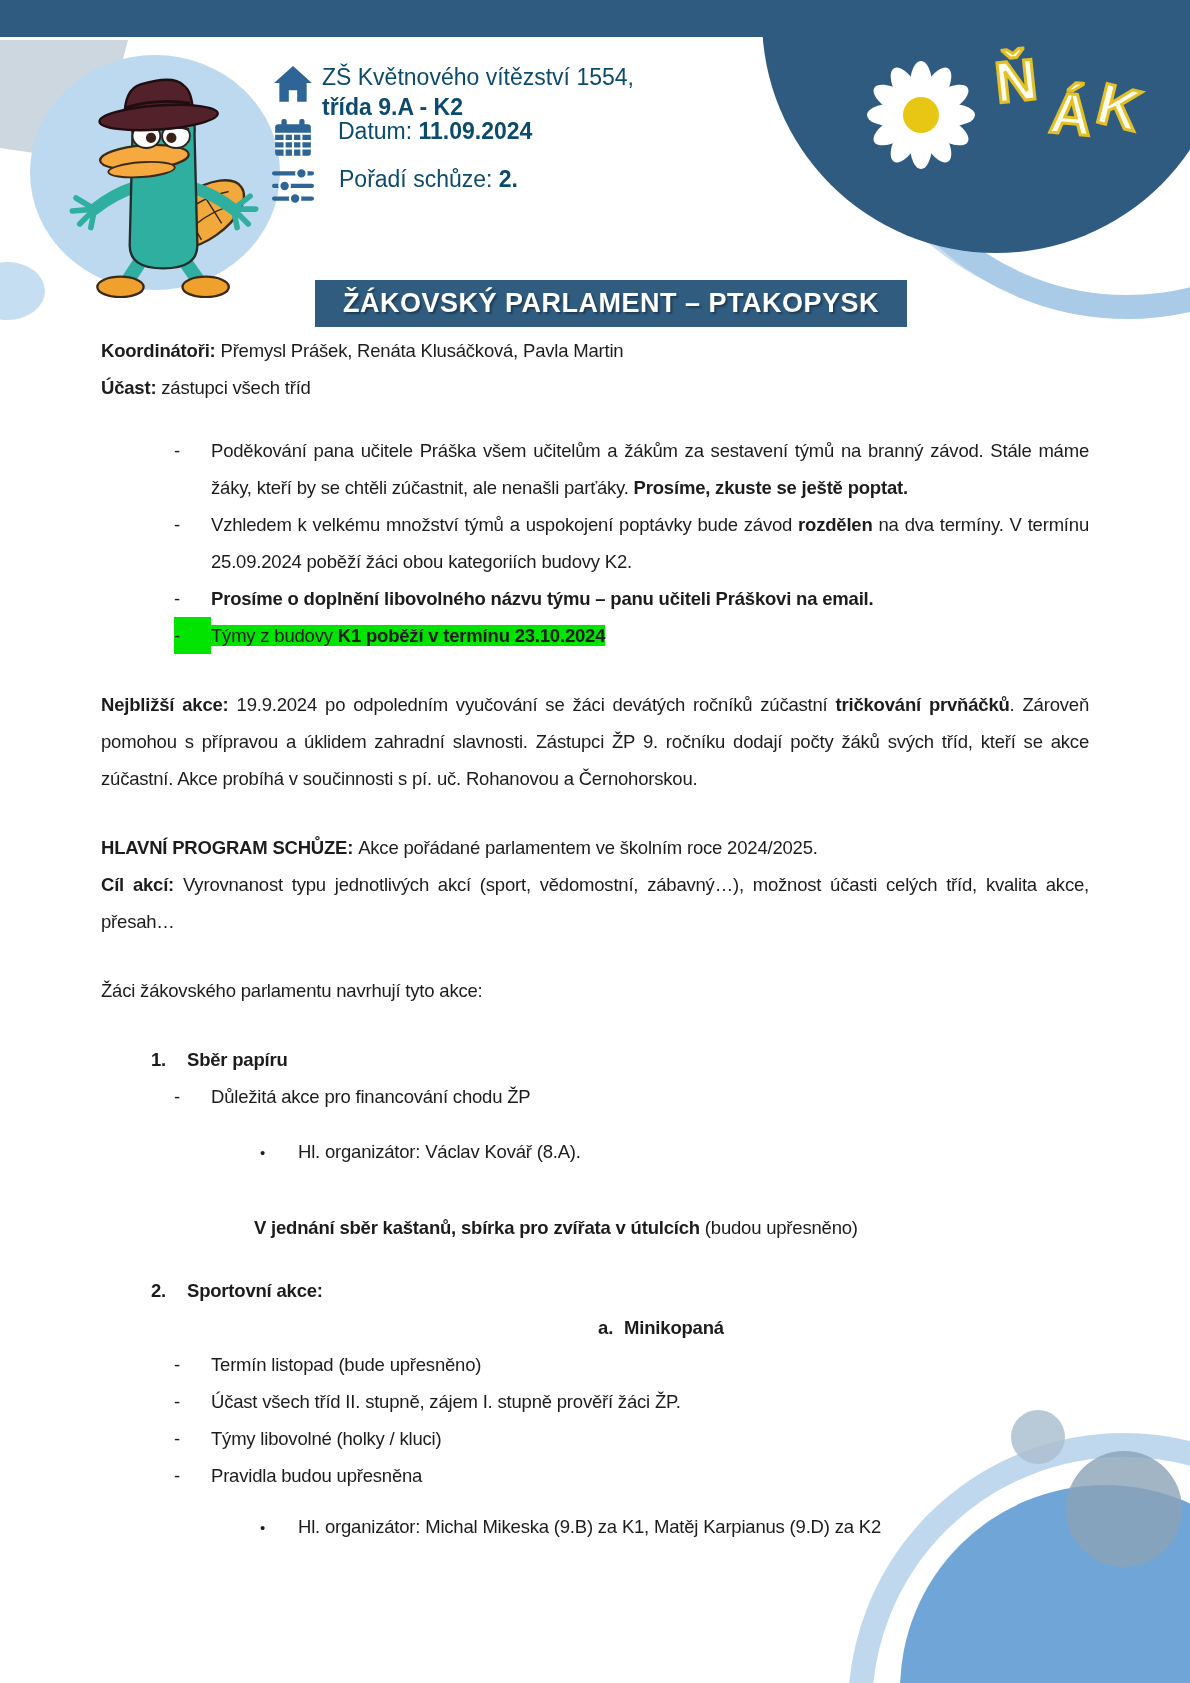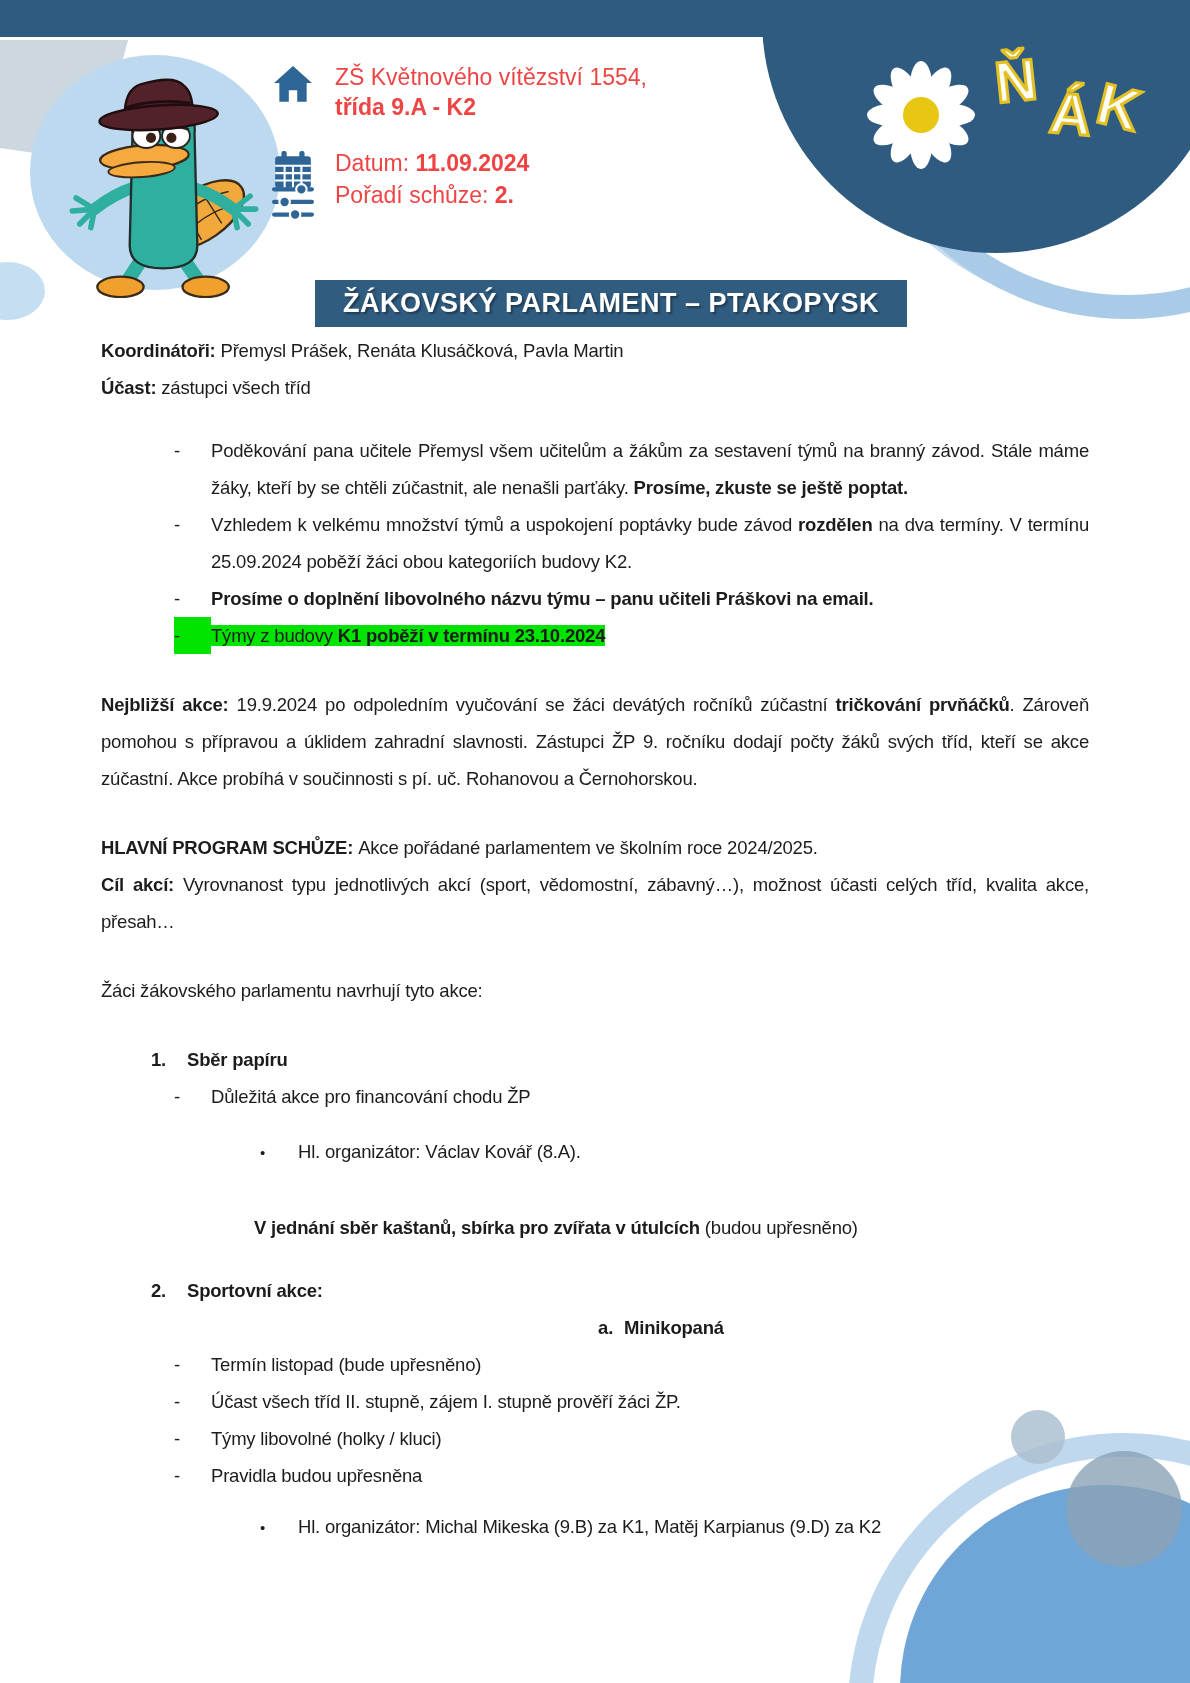--- a/index.html
+++ b/index.html
@@ -25,7 +25,7 @@
   
   .hrow{position:absolute;left:272px;display:flex;align-items:flex-start;}
   .hicon{width:42px;flex:0 0 42px;margin-top:2px;}
-  .htext{margin-left:21px;font-size:23px;color:#ef4444;line-height:30px;}
+  .htext{margin-left:8px;font-size:23px;color:#0c4a6e;line-height:30px;}
   .htext b{font-weight:bold;}
   
   .titlebar{position:absolute;left:315px;top:280px;width:592px;height:47px;background:#305C80;

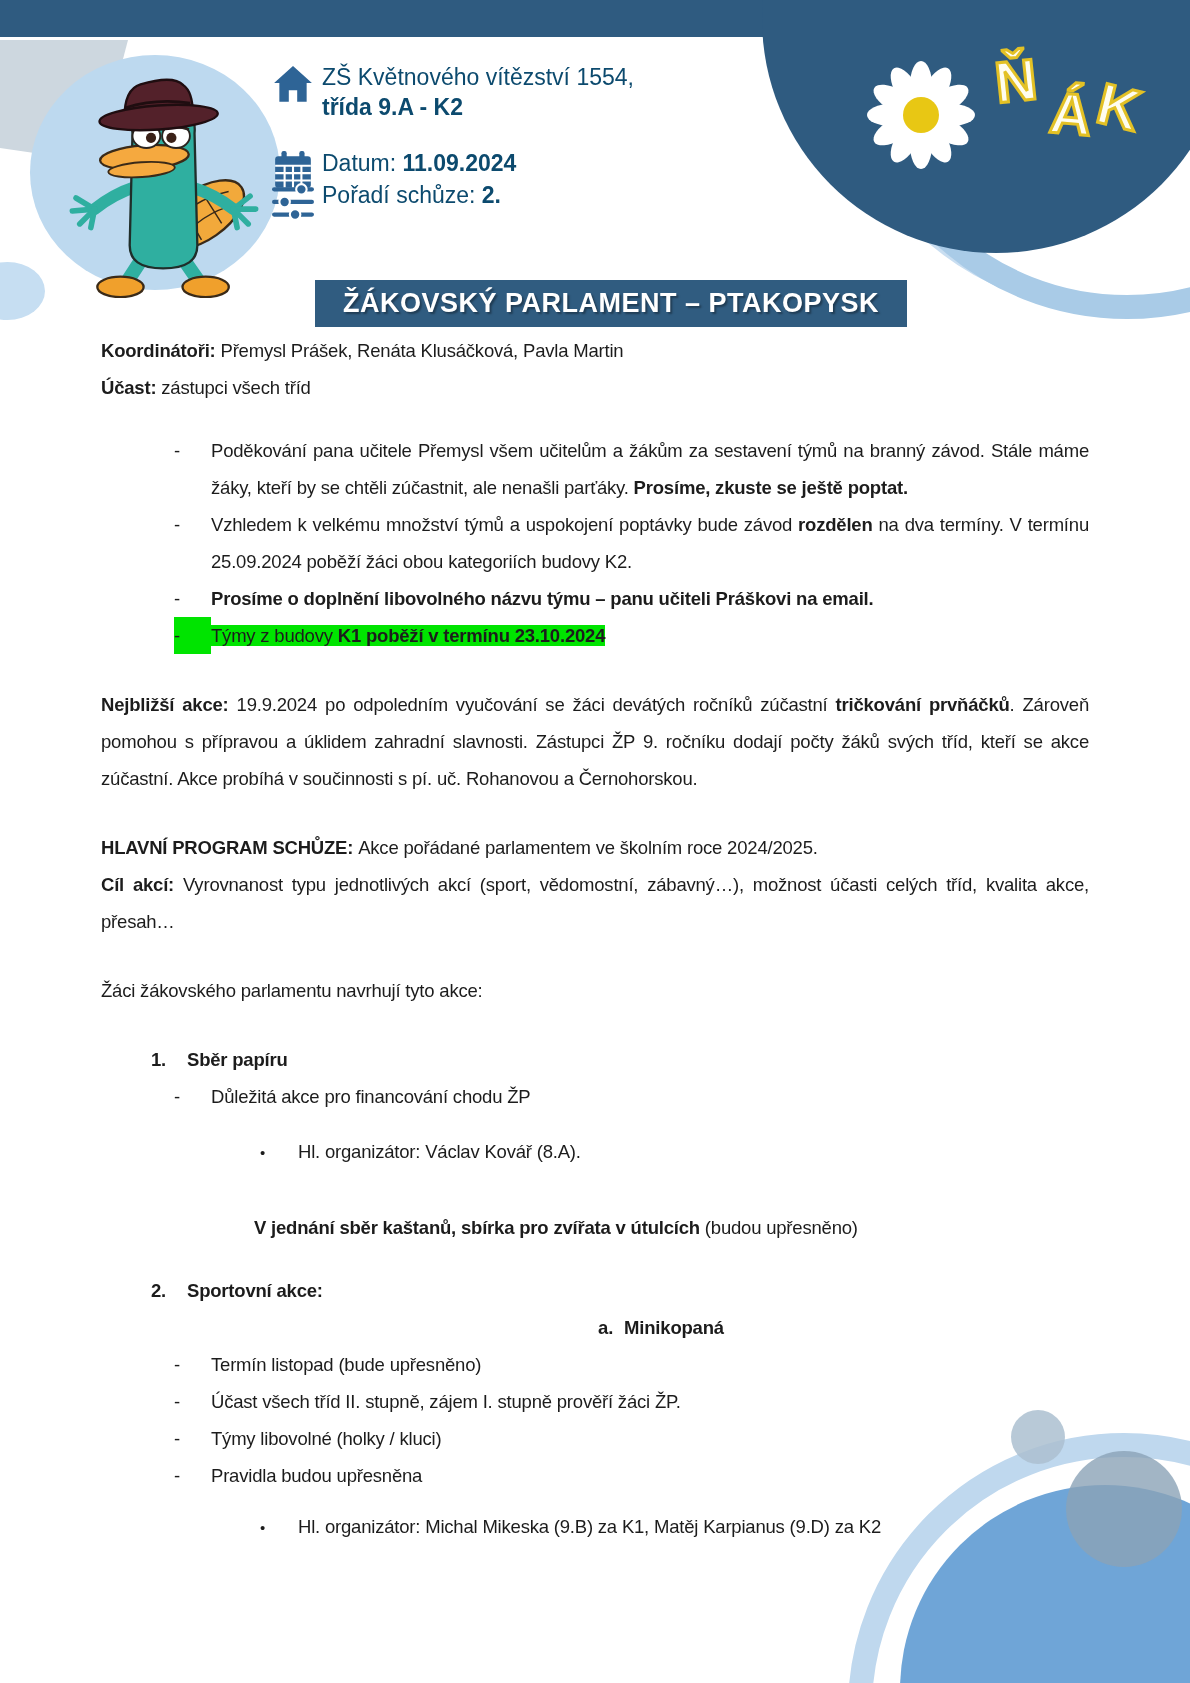--- a/index.html
+++ b/index.html
@@ -151,7 +151,7 @@
       <b>třída 9.A - K2</b>
     </div>
   </div>
-  <div class="hrow" style="top:148px;">
+  <div class="hrow" style="top:116px;gap:16px;">
     <svg class="hicon" viewBox="0 0 40 38">
       <rect x="3" y="6" width="34" height="30" rx="3" fill="#2E6496"></rect>
       <rect x="9" y="1" width="5" height="9" rx="2" fill="#2E6496"></rect>

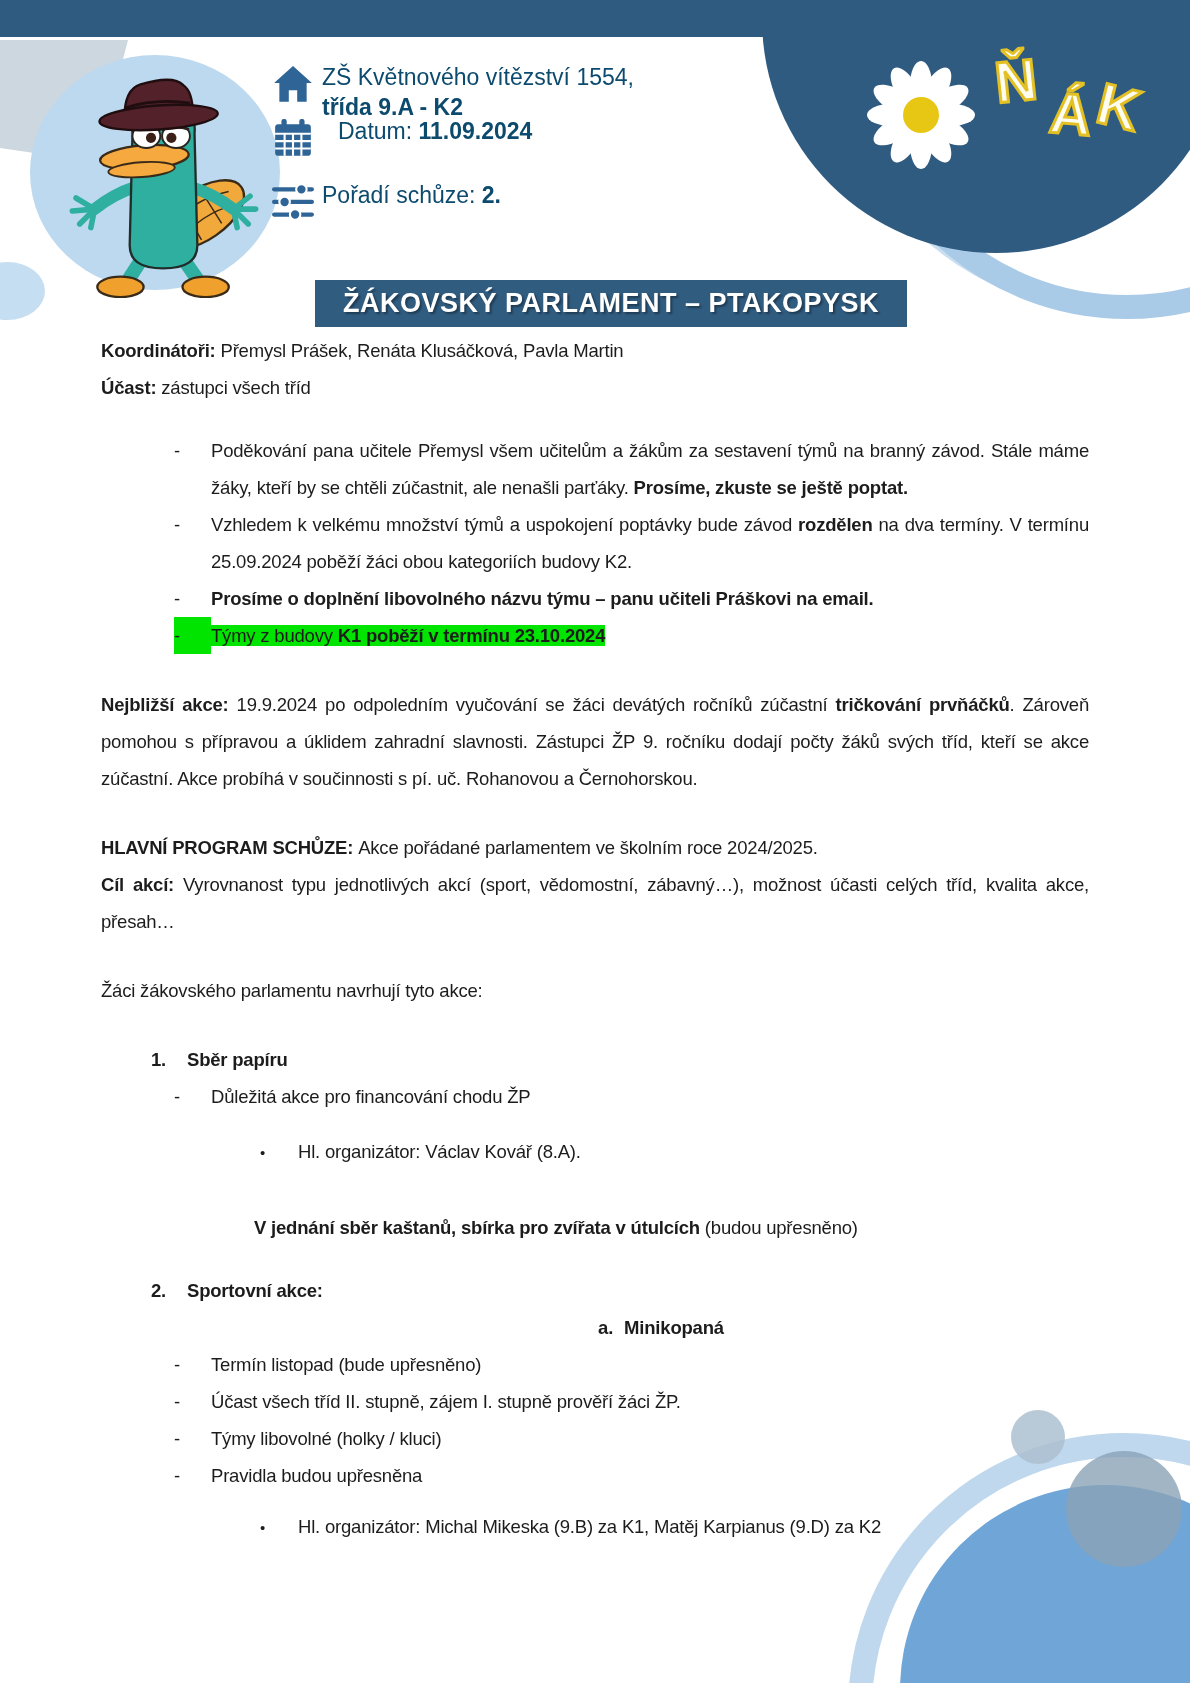--- a/index.html
+++ b/index.html
@@ -169,7 +169,7 @@
       <span>Datum: </span><b>11.09.2024</b>
     </div>
   </div>
-  <div class="hrow" style="top:180px;">
+  <div class="hrow" style="top:164px;gap:17px;">
     <svg class="hicon" viewBox="0 0 40 38">
       <g stroke="#2E6496" stroke-width="4" stroke-linecap="round">
         <line x1="2" y1="7" x2="38" y2="7"></line>

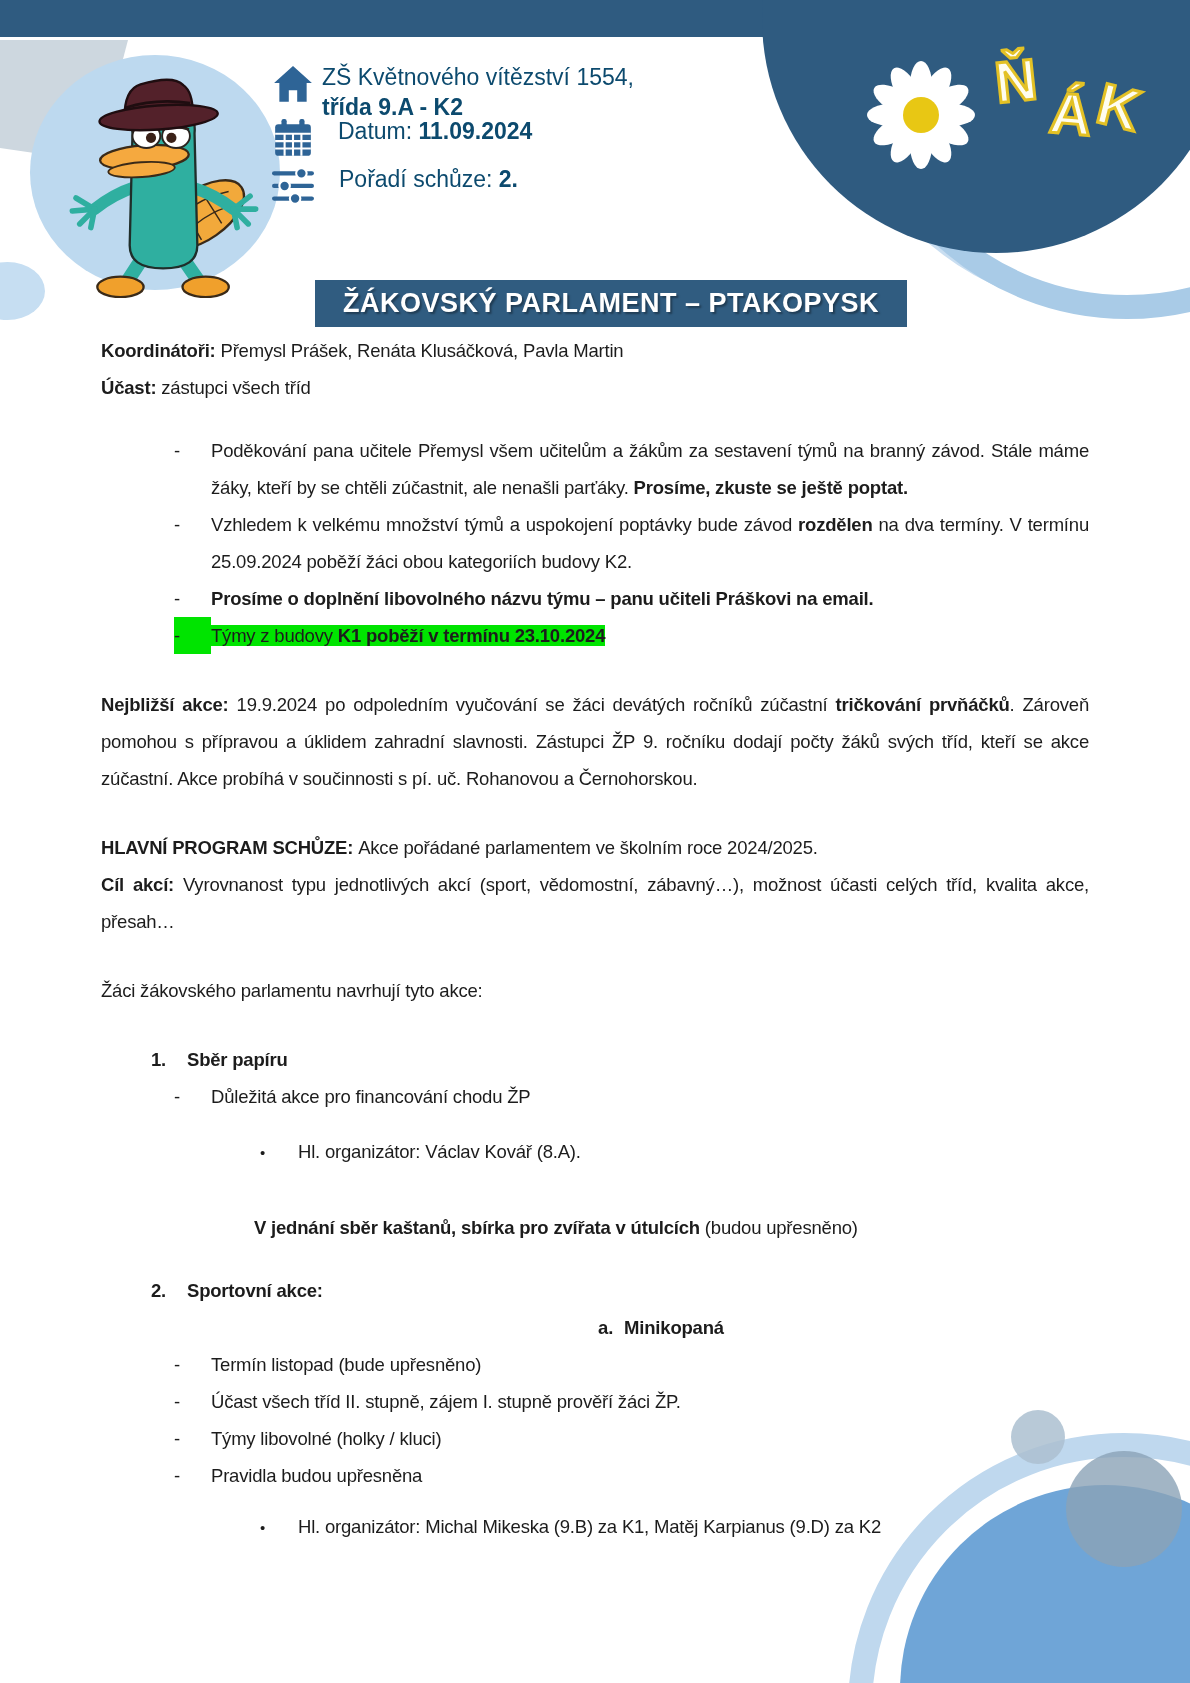--- a/index.html
+++ b/index.html
@@ -193,7 +193,7 @@
       <div class="blk para"><span class="txt"><span class="b">Koordinátoři: </span><span>Přemysl Prášek, Renáta Klusáčková, Pavla Martin</span></span></div>
       <div class="blk para"><span class="txt"><span class="b">Účast: </span><span>zástupci všech tříd</span></span></div>
       <div class="blk spacer" style="height: 26px;"></div>
-      <div class="blk dash"><span class="marker">-</span><span class="txt"><span>Poděkování pana učitele Přemysl všem učitelům a žákům za sestavení týmů na branný závod. Stále máme žáky, kteří by se chtěli zúčastnit, ale nenašli parťáky. </span><span class="b">Prosíme, zkuste se ještě poptat.</span></span></div>
+      <div class="blk dash"><span class="marker">-</span><span class="txt"><span>Poděkování pana učitele Práška všem učitelům a žákům za sestavení týmů na branný závod. Stále máme žáky, kteří by se chtěli zúčastnit, ale nenašli parťáky. </span><span class="b">Prosíme, zkuste se ještě poptat.</span></span></div>
       <div class="blk dash"><span class="marker">-</span><span class="txt"><span>Vzhledem k velkému množství týmů a uspokojení poptávky bude závod </span><span class="b">rozdělen</span><span> na dva termíny. V termínu 25.09.2024 poběží žáci obou kategoriích budovy K2.</span></span></div>
       <div class="blk dash"><span class="marker">-</span><span class="txt"><span class="b">Prosíme o doplnění libovolného názvu týmu – panu učiteli Práškovi na email.</span></span></div>
       <div class="blk dash hl"><span class="marker">-</span><span class="txt"><span>Týmy z budovy </span><span class="b">K1 poběží v termínu 23.10.2024</span></span></div>

